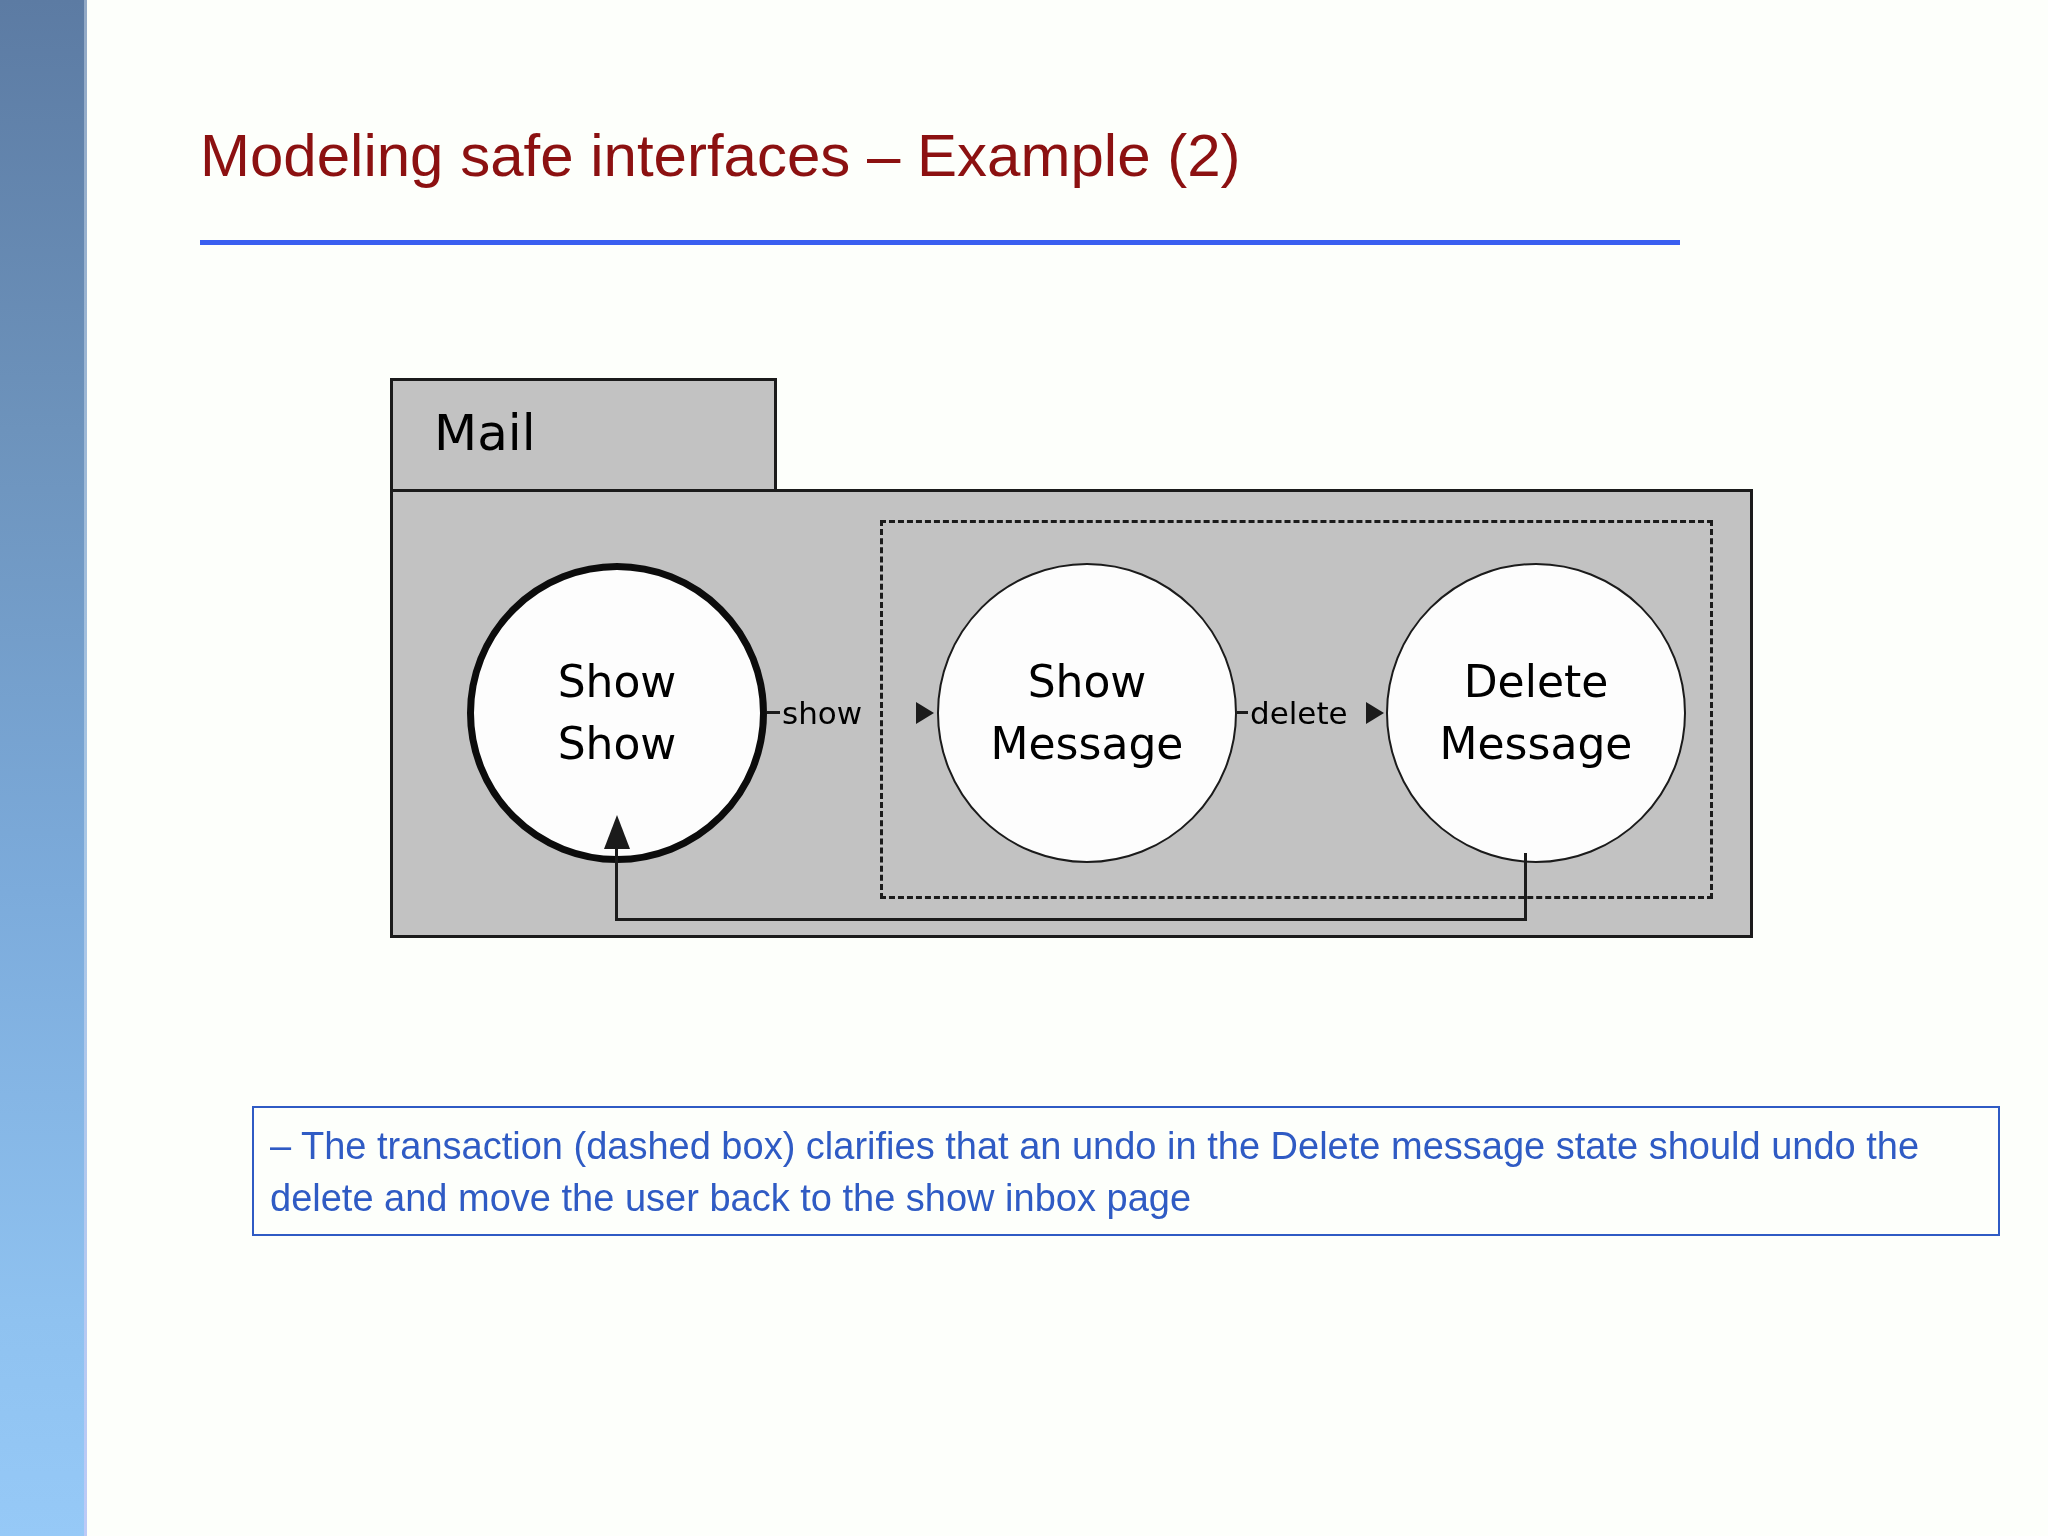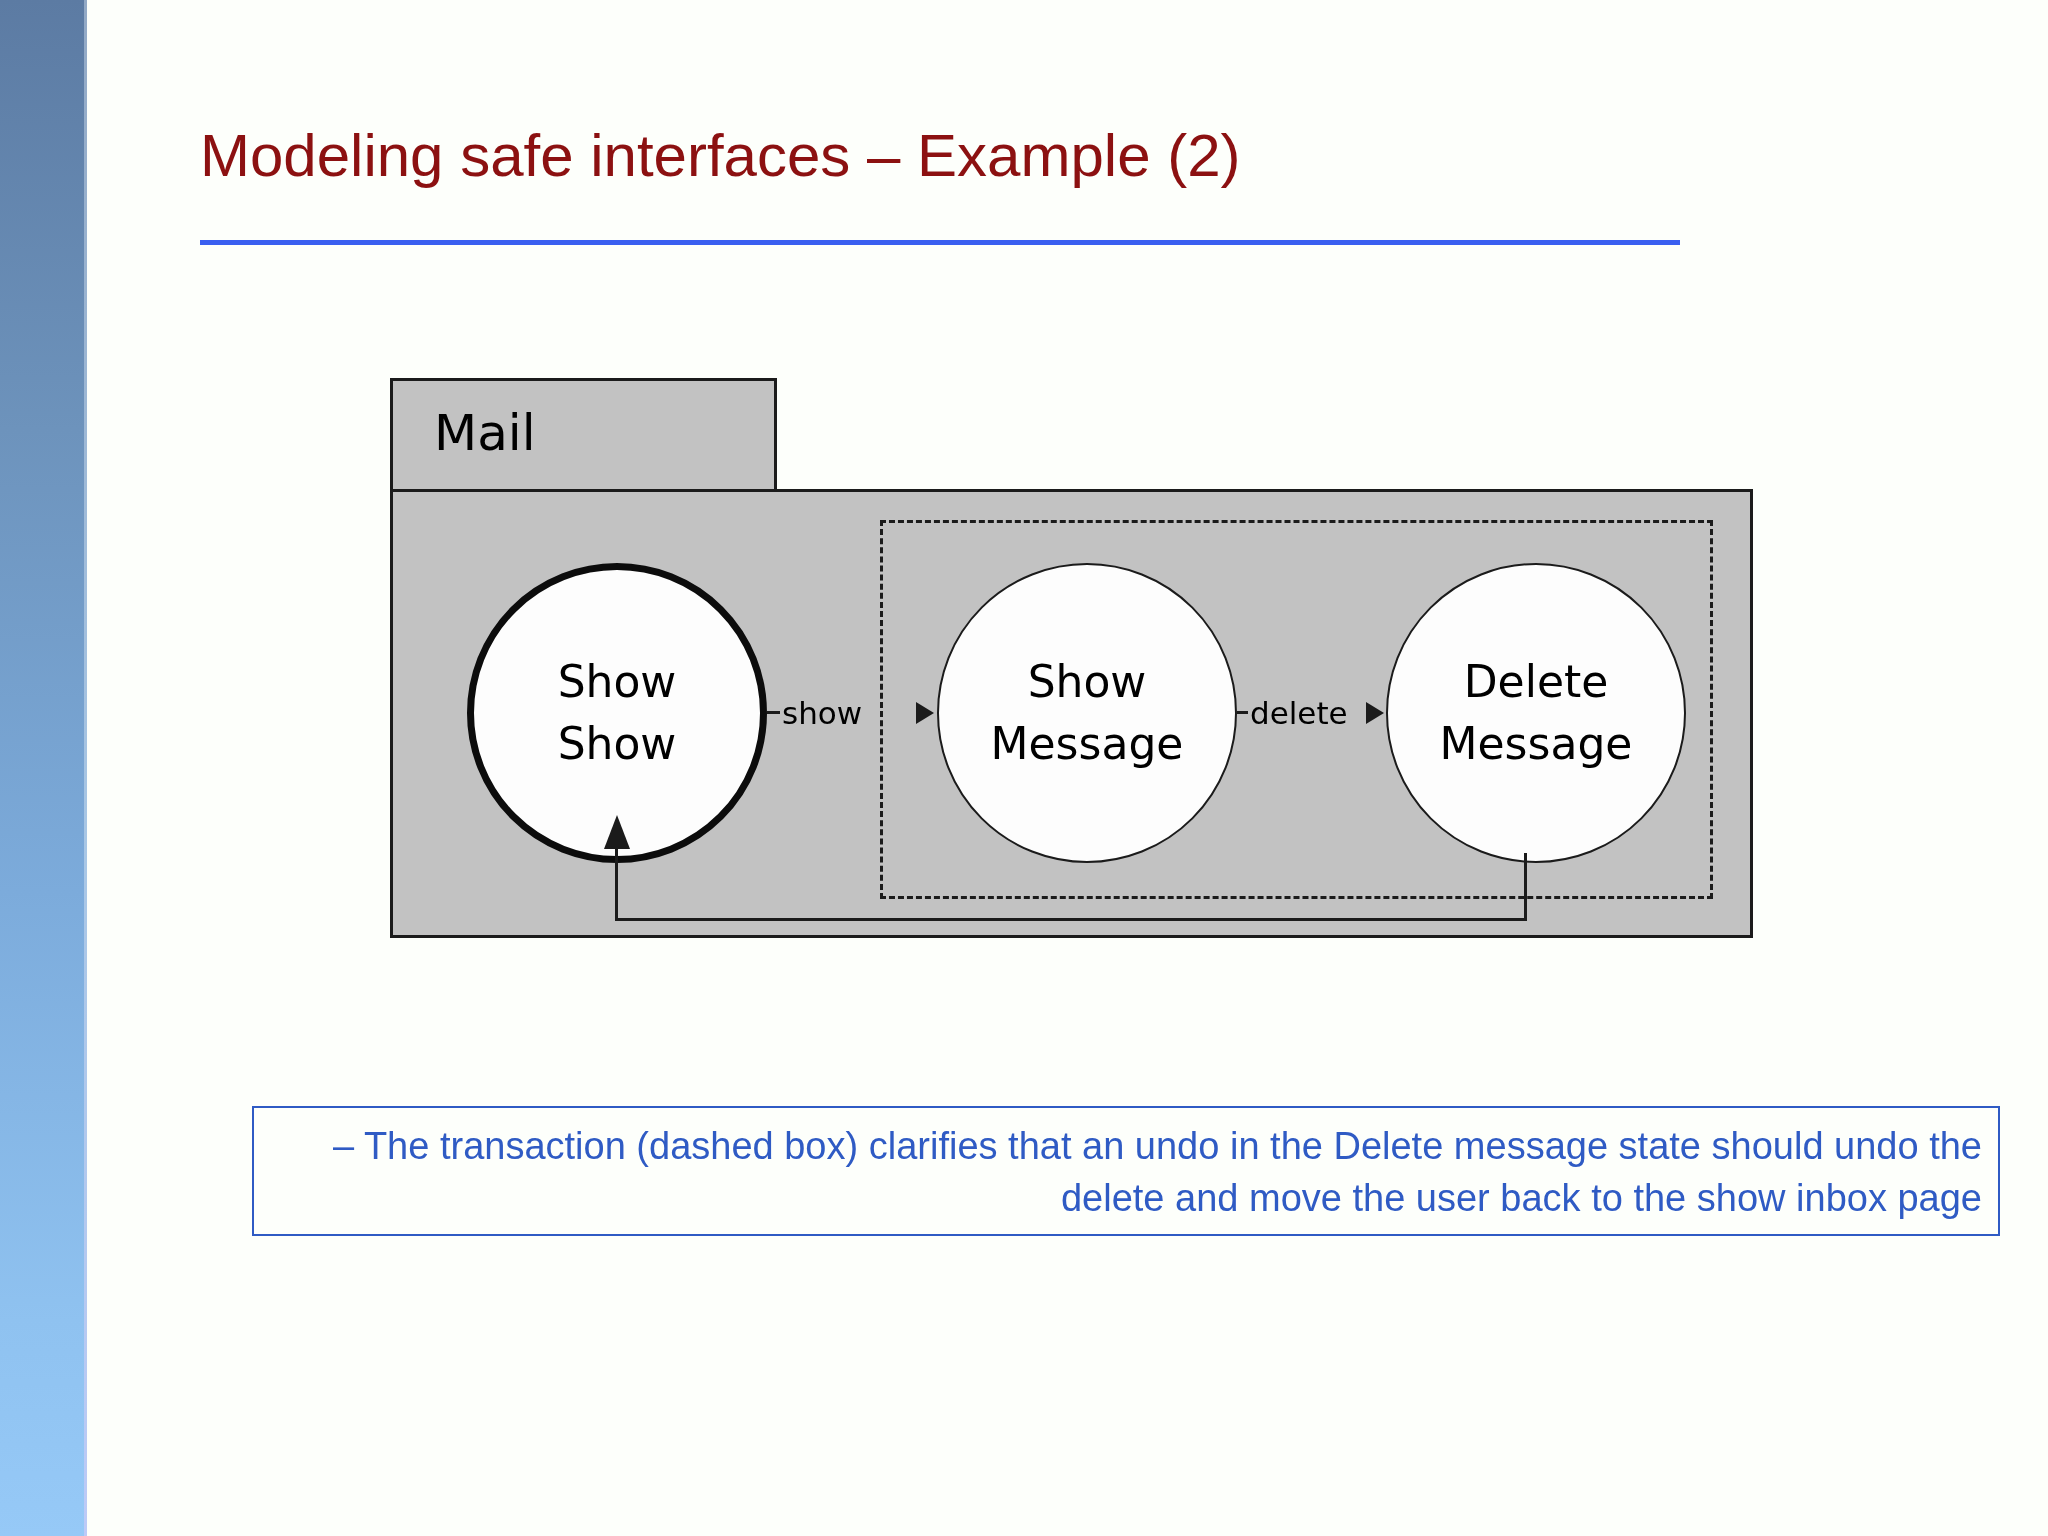--- a/index.html
+++ b/index.html
@@ -110,7 +110,6 @@
     border:2px solid #2f5bc4; box-sizing:border-box;
     background:#fdfffb;
     padding:12px 16px 0 16px;
-    text-align:right;
   }
   #caption-text {
     font-size:38px; line-height:52px; color:#2f5bc4;

